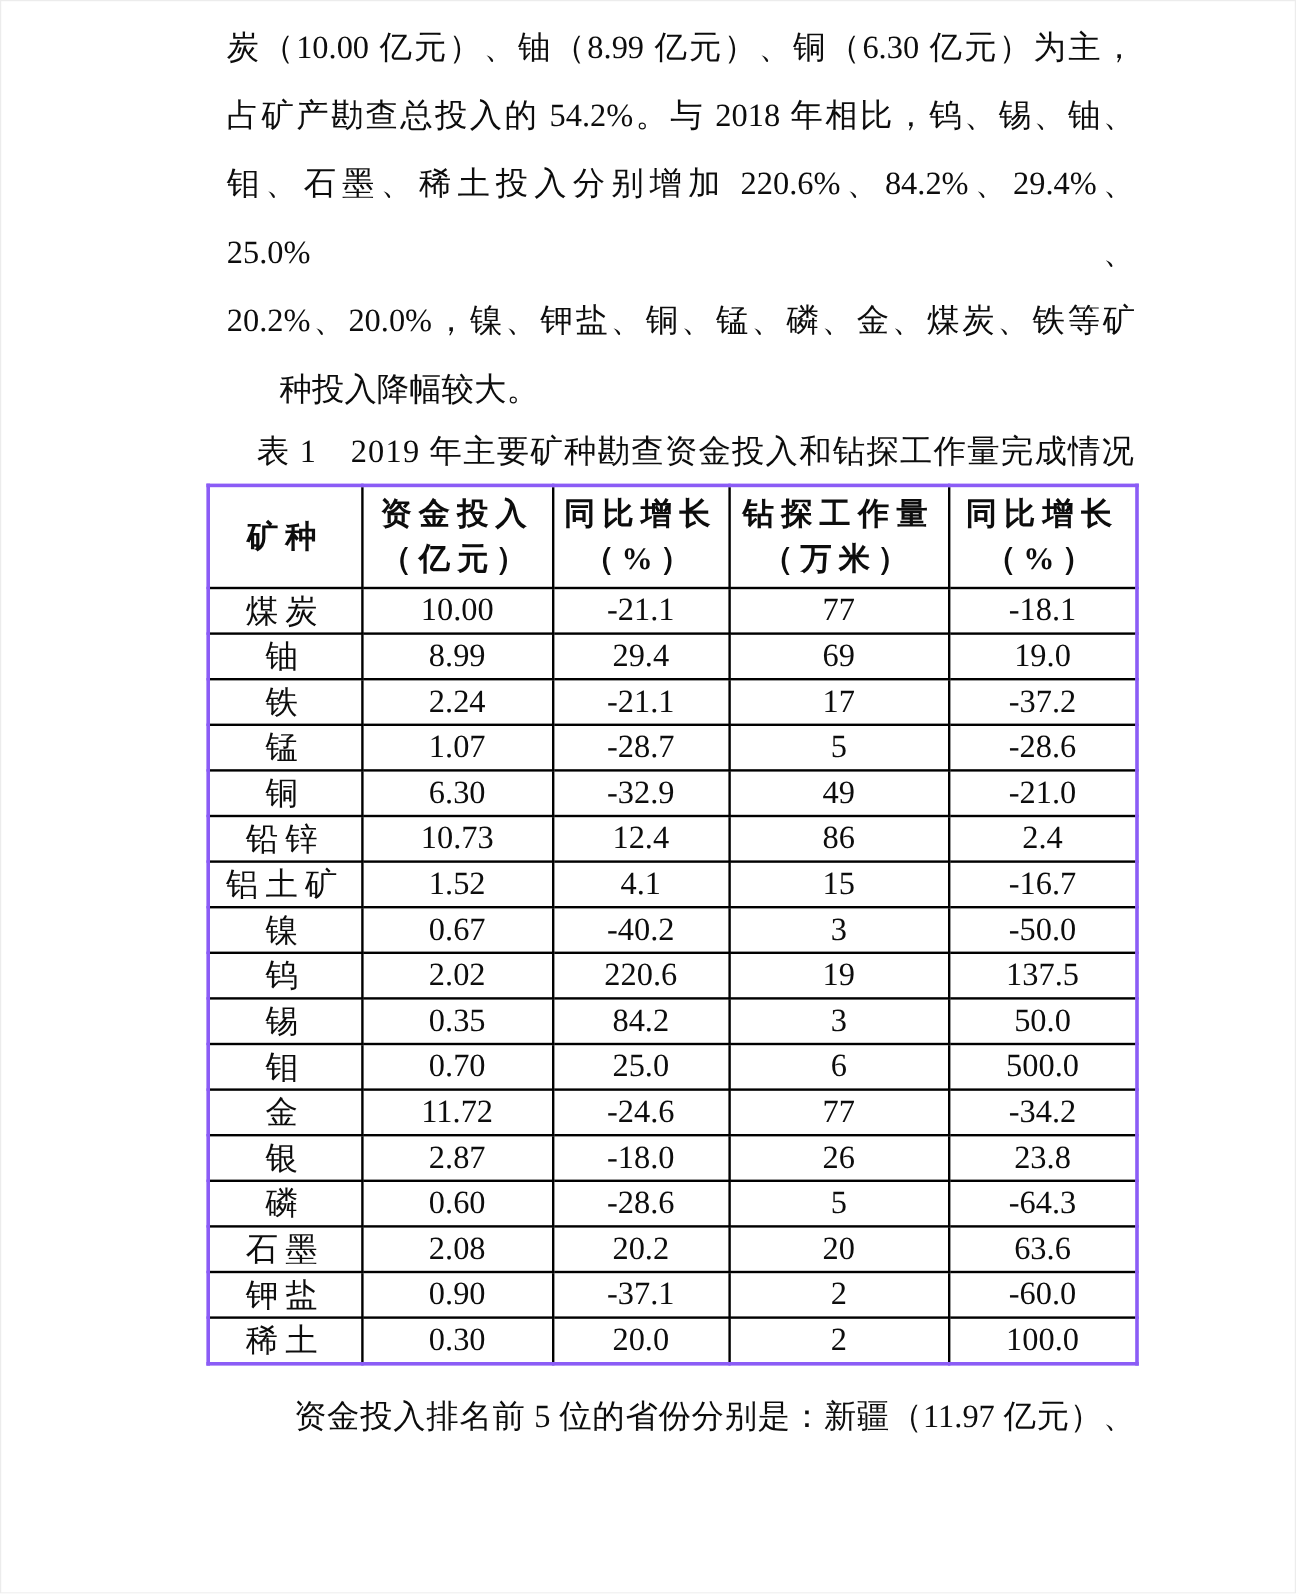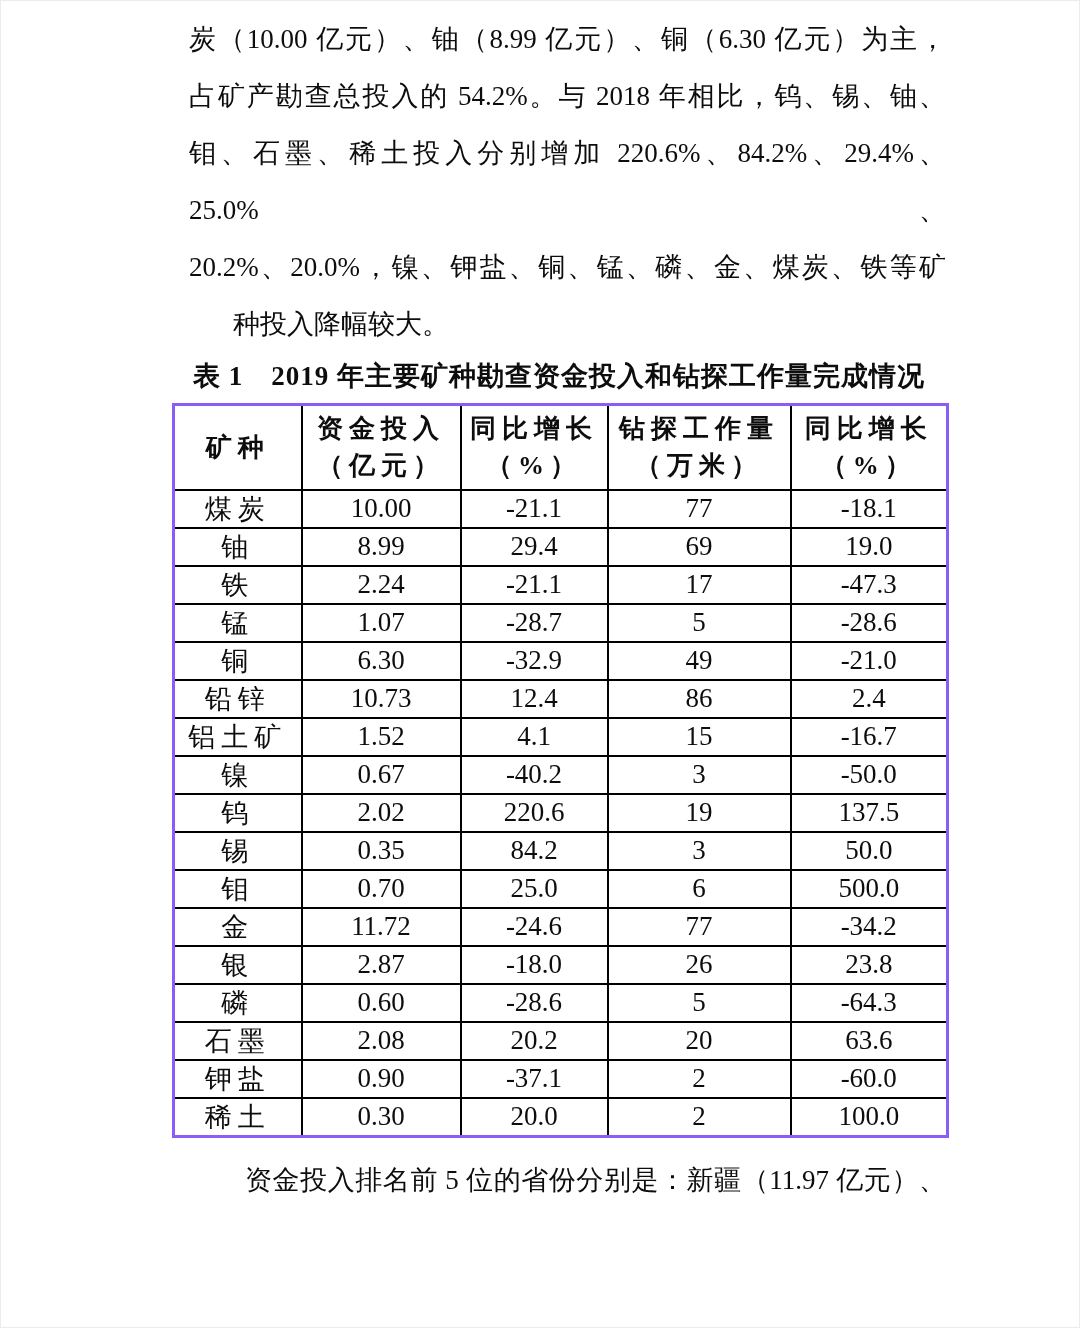--- a/index.html
+++ b/index.html
@@ -30,8 +30,8 @@
   .caption {
     margin: 2px 0 0 146px;
     width: 774px;
-    text-align: center;
-    font-weight: bold;
+    text-align: right;
+    font-weight: normal;
     font-size: 27px;
     line-height: 42px;
     letter-spacing: 1px;

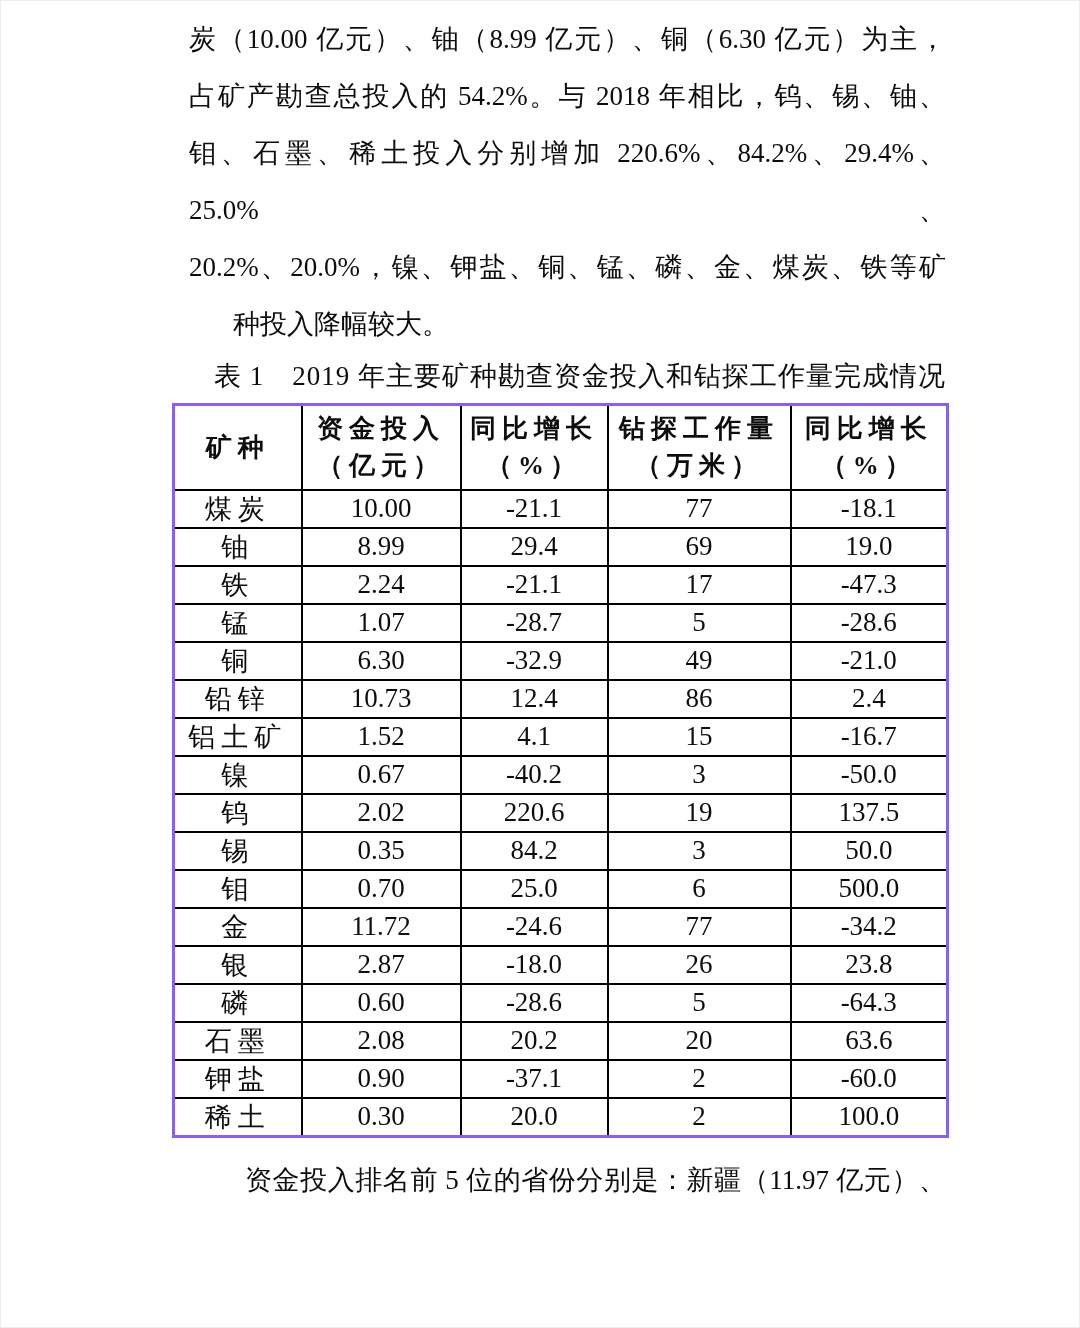--- a/index.html
+++ b/index.html
@@ -136,7 +136,7 @@
           <td>2.24</td>
           <td>-21.1</td>
           <td>17</td>
-          <td>-47.3</td>
+          <td>-37.2</td>
         </tr>
         <tr>
           <td class="mineral">锰</td>

